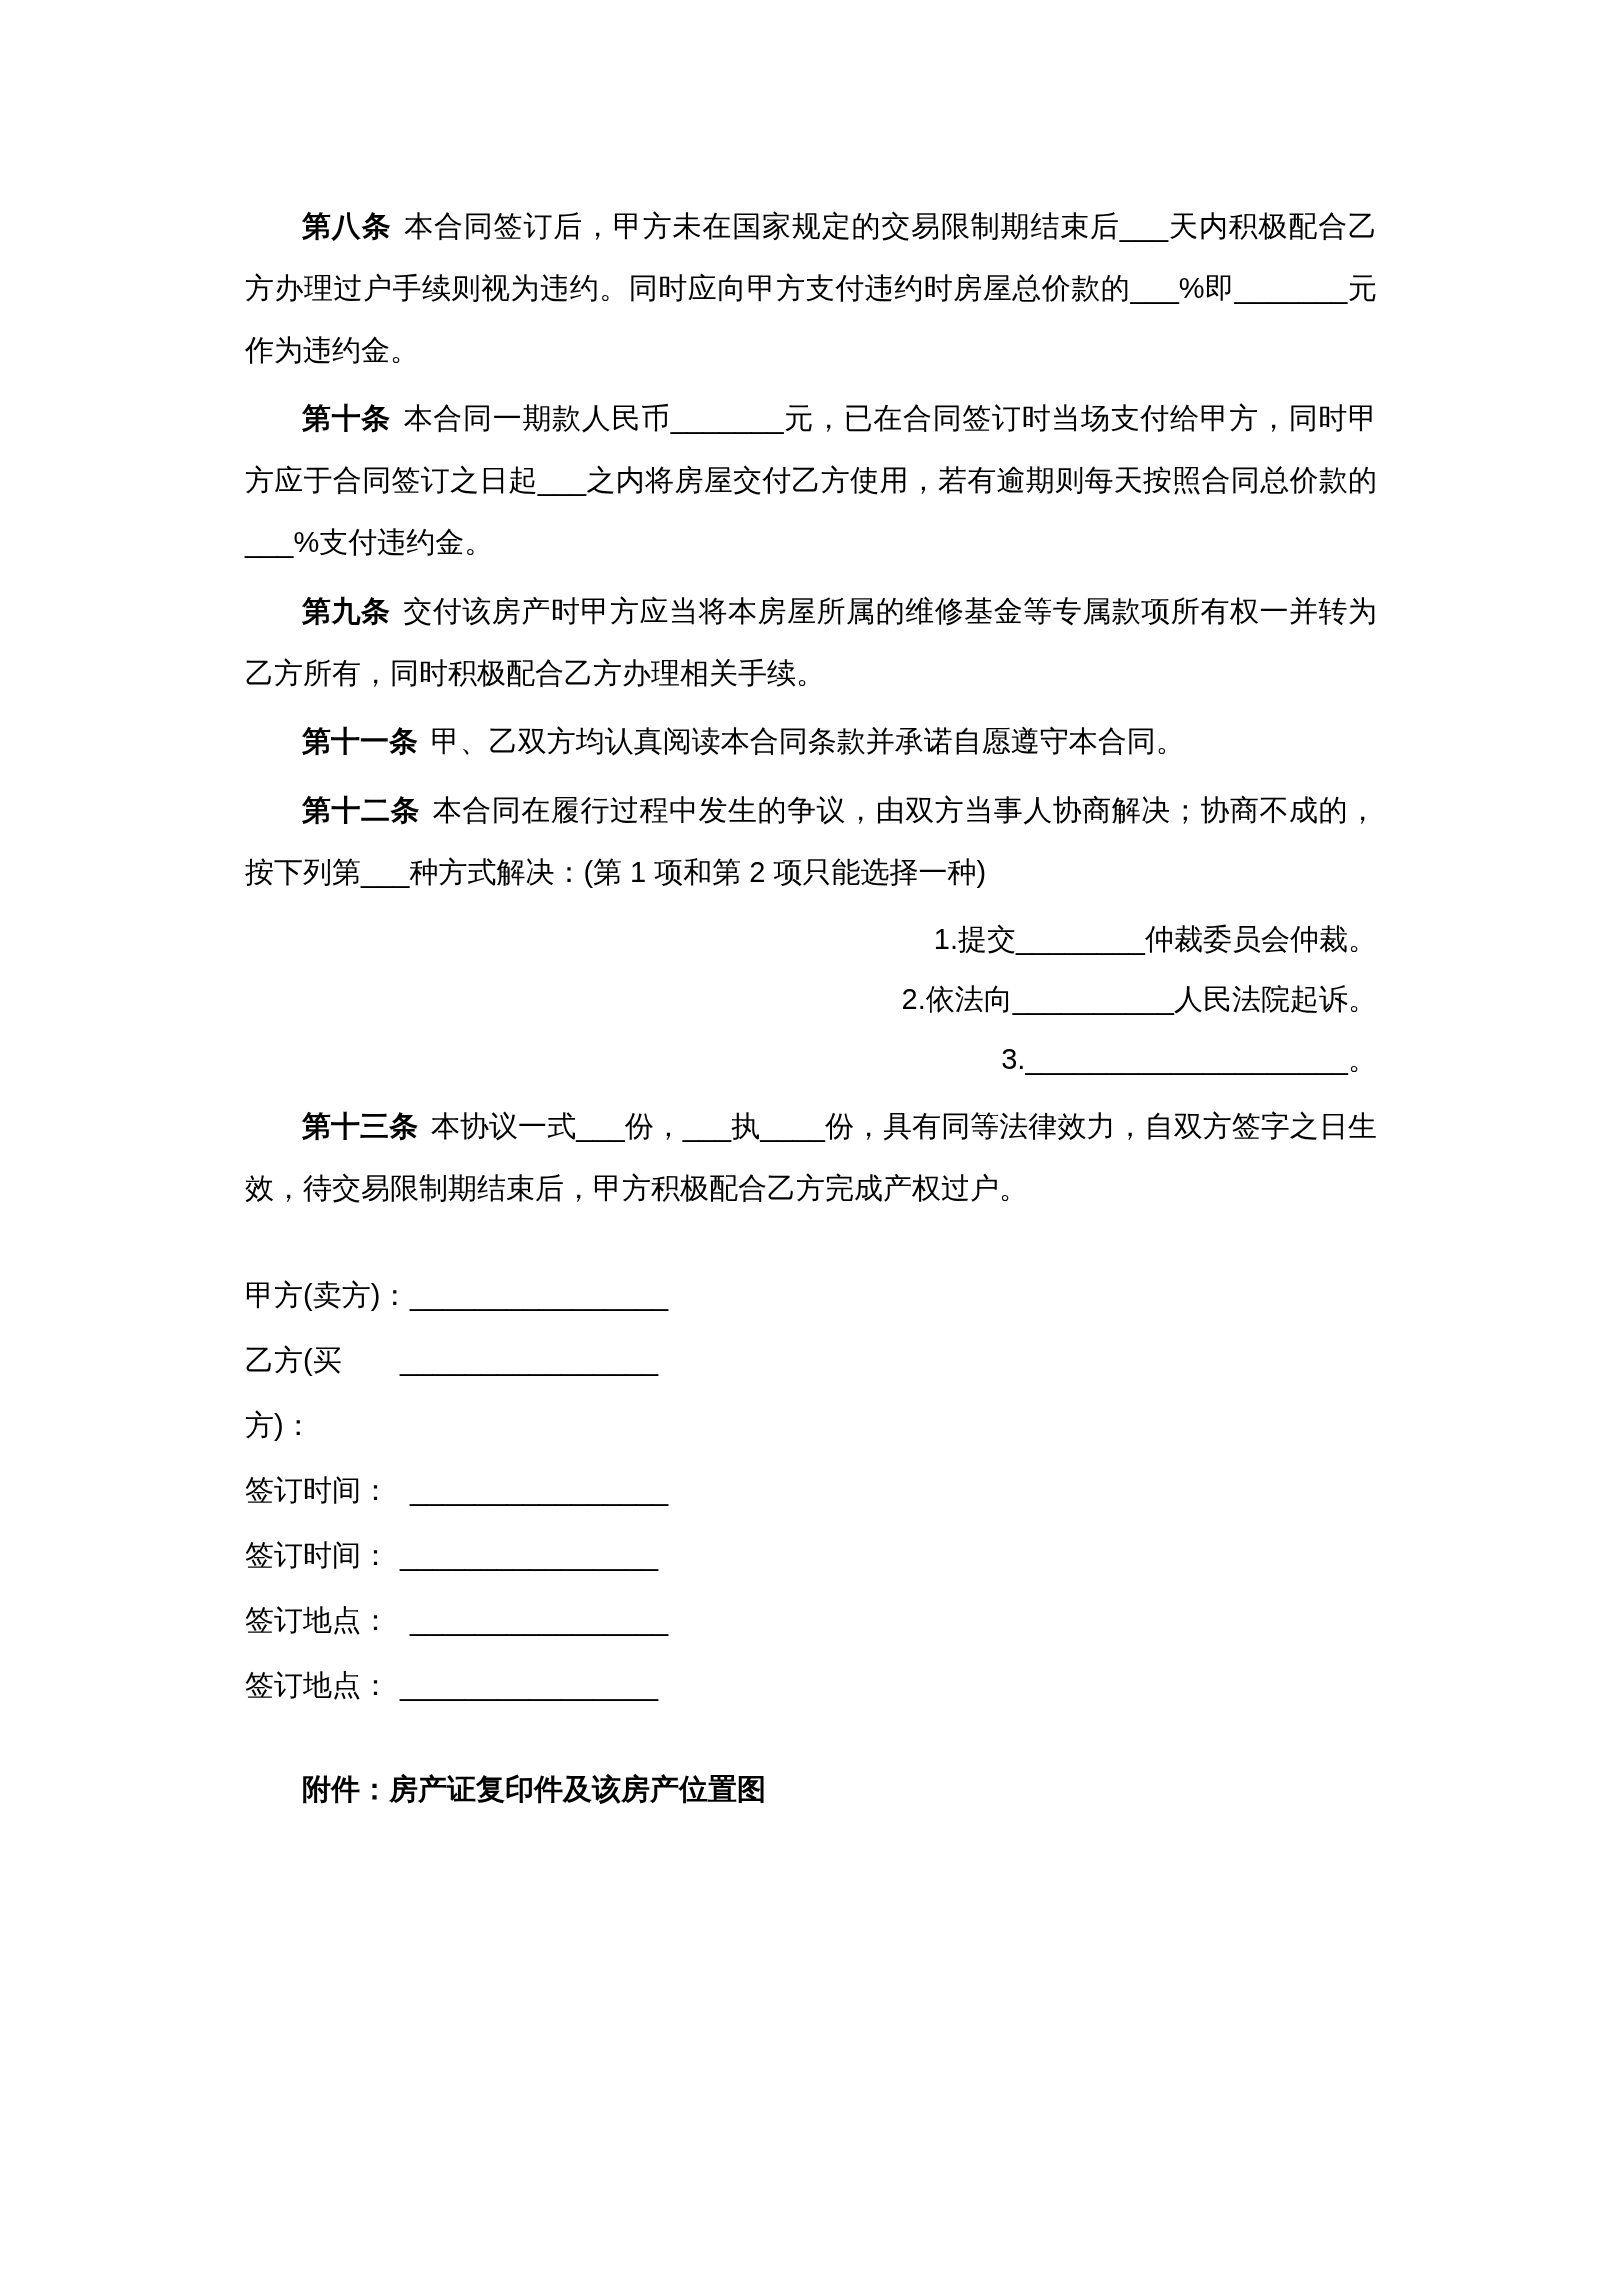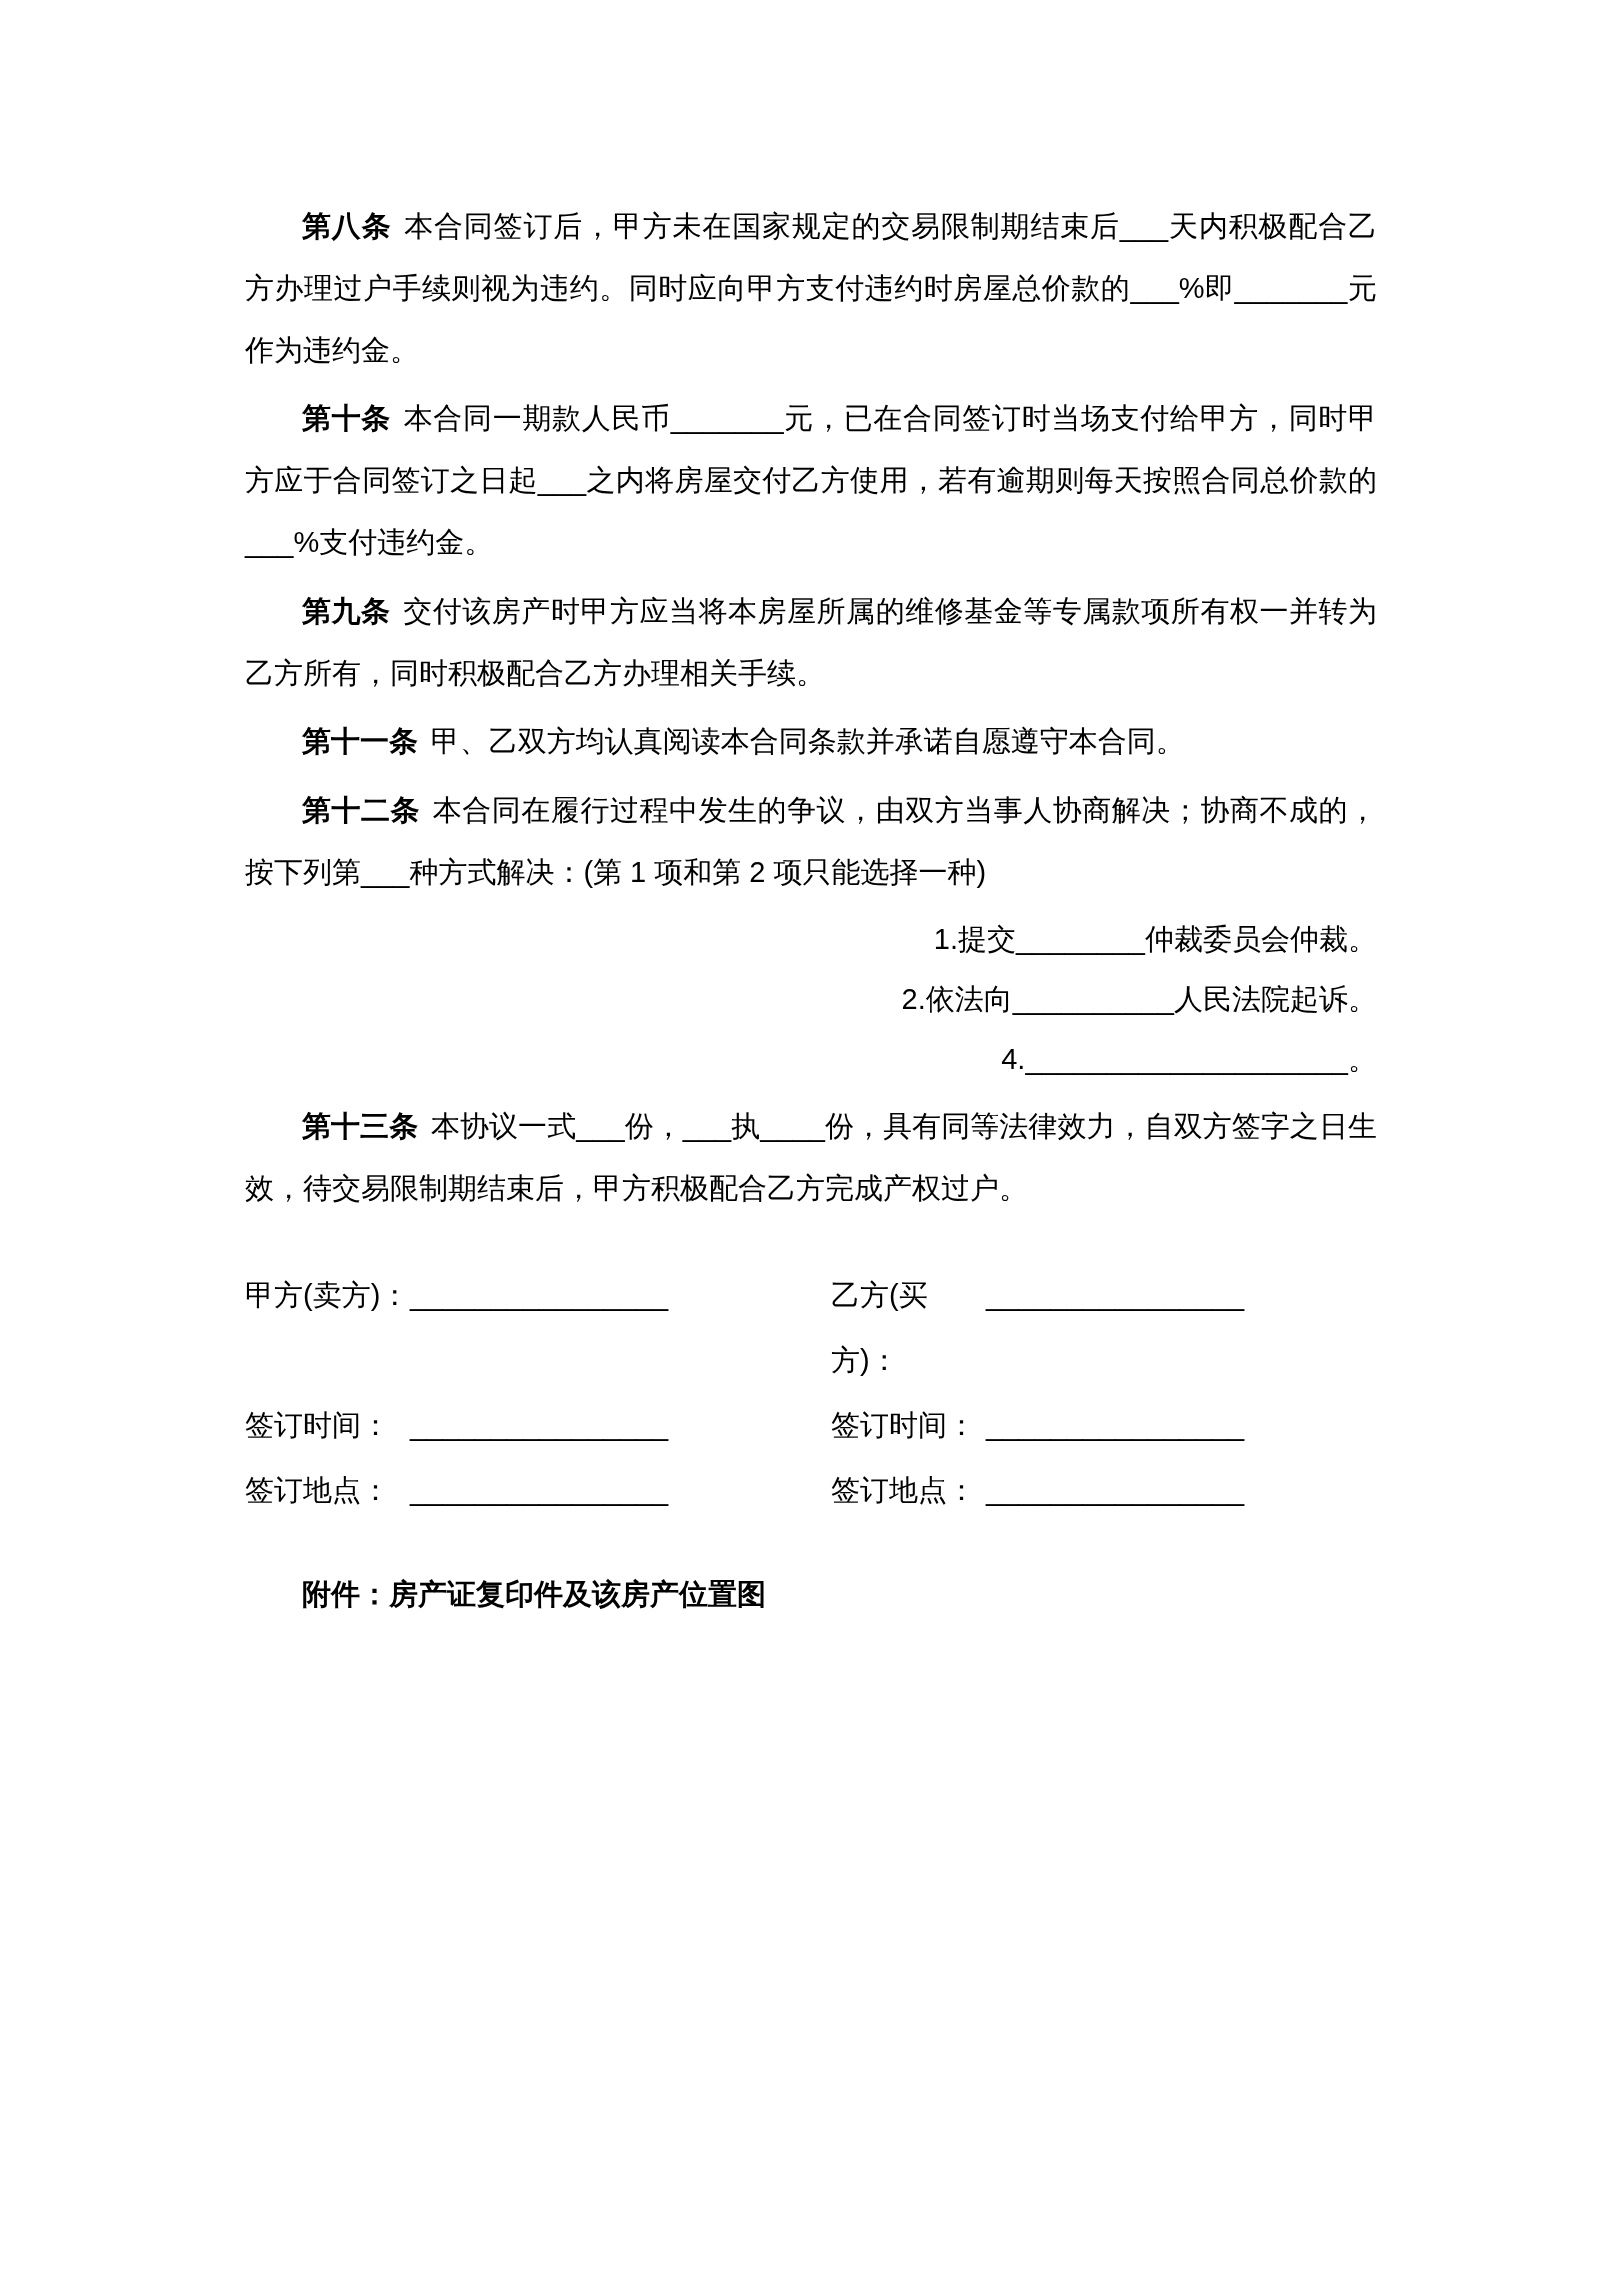--- a/index.html
+++ b/index.html
@@ -92,7 +92,7 @@
     <div class="options">
       <p class="option">1.提交________仲裁委员会仲裁。</p>
       <p class="option">2.依法向__________人民法院起诉。</p>
-      <p class="option">4.____________________。</p>
+      <p class="option">3.____________________。</p>
     </div>
 
     <p class="para">

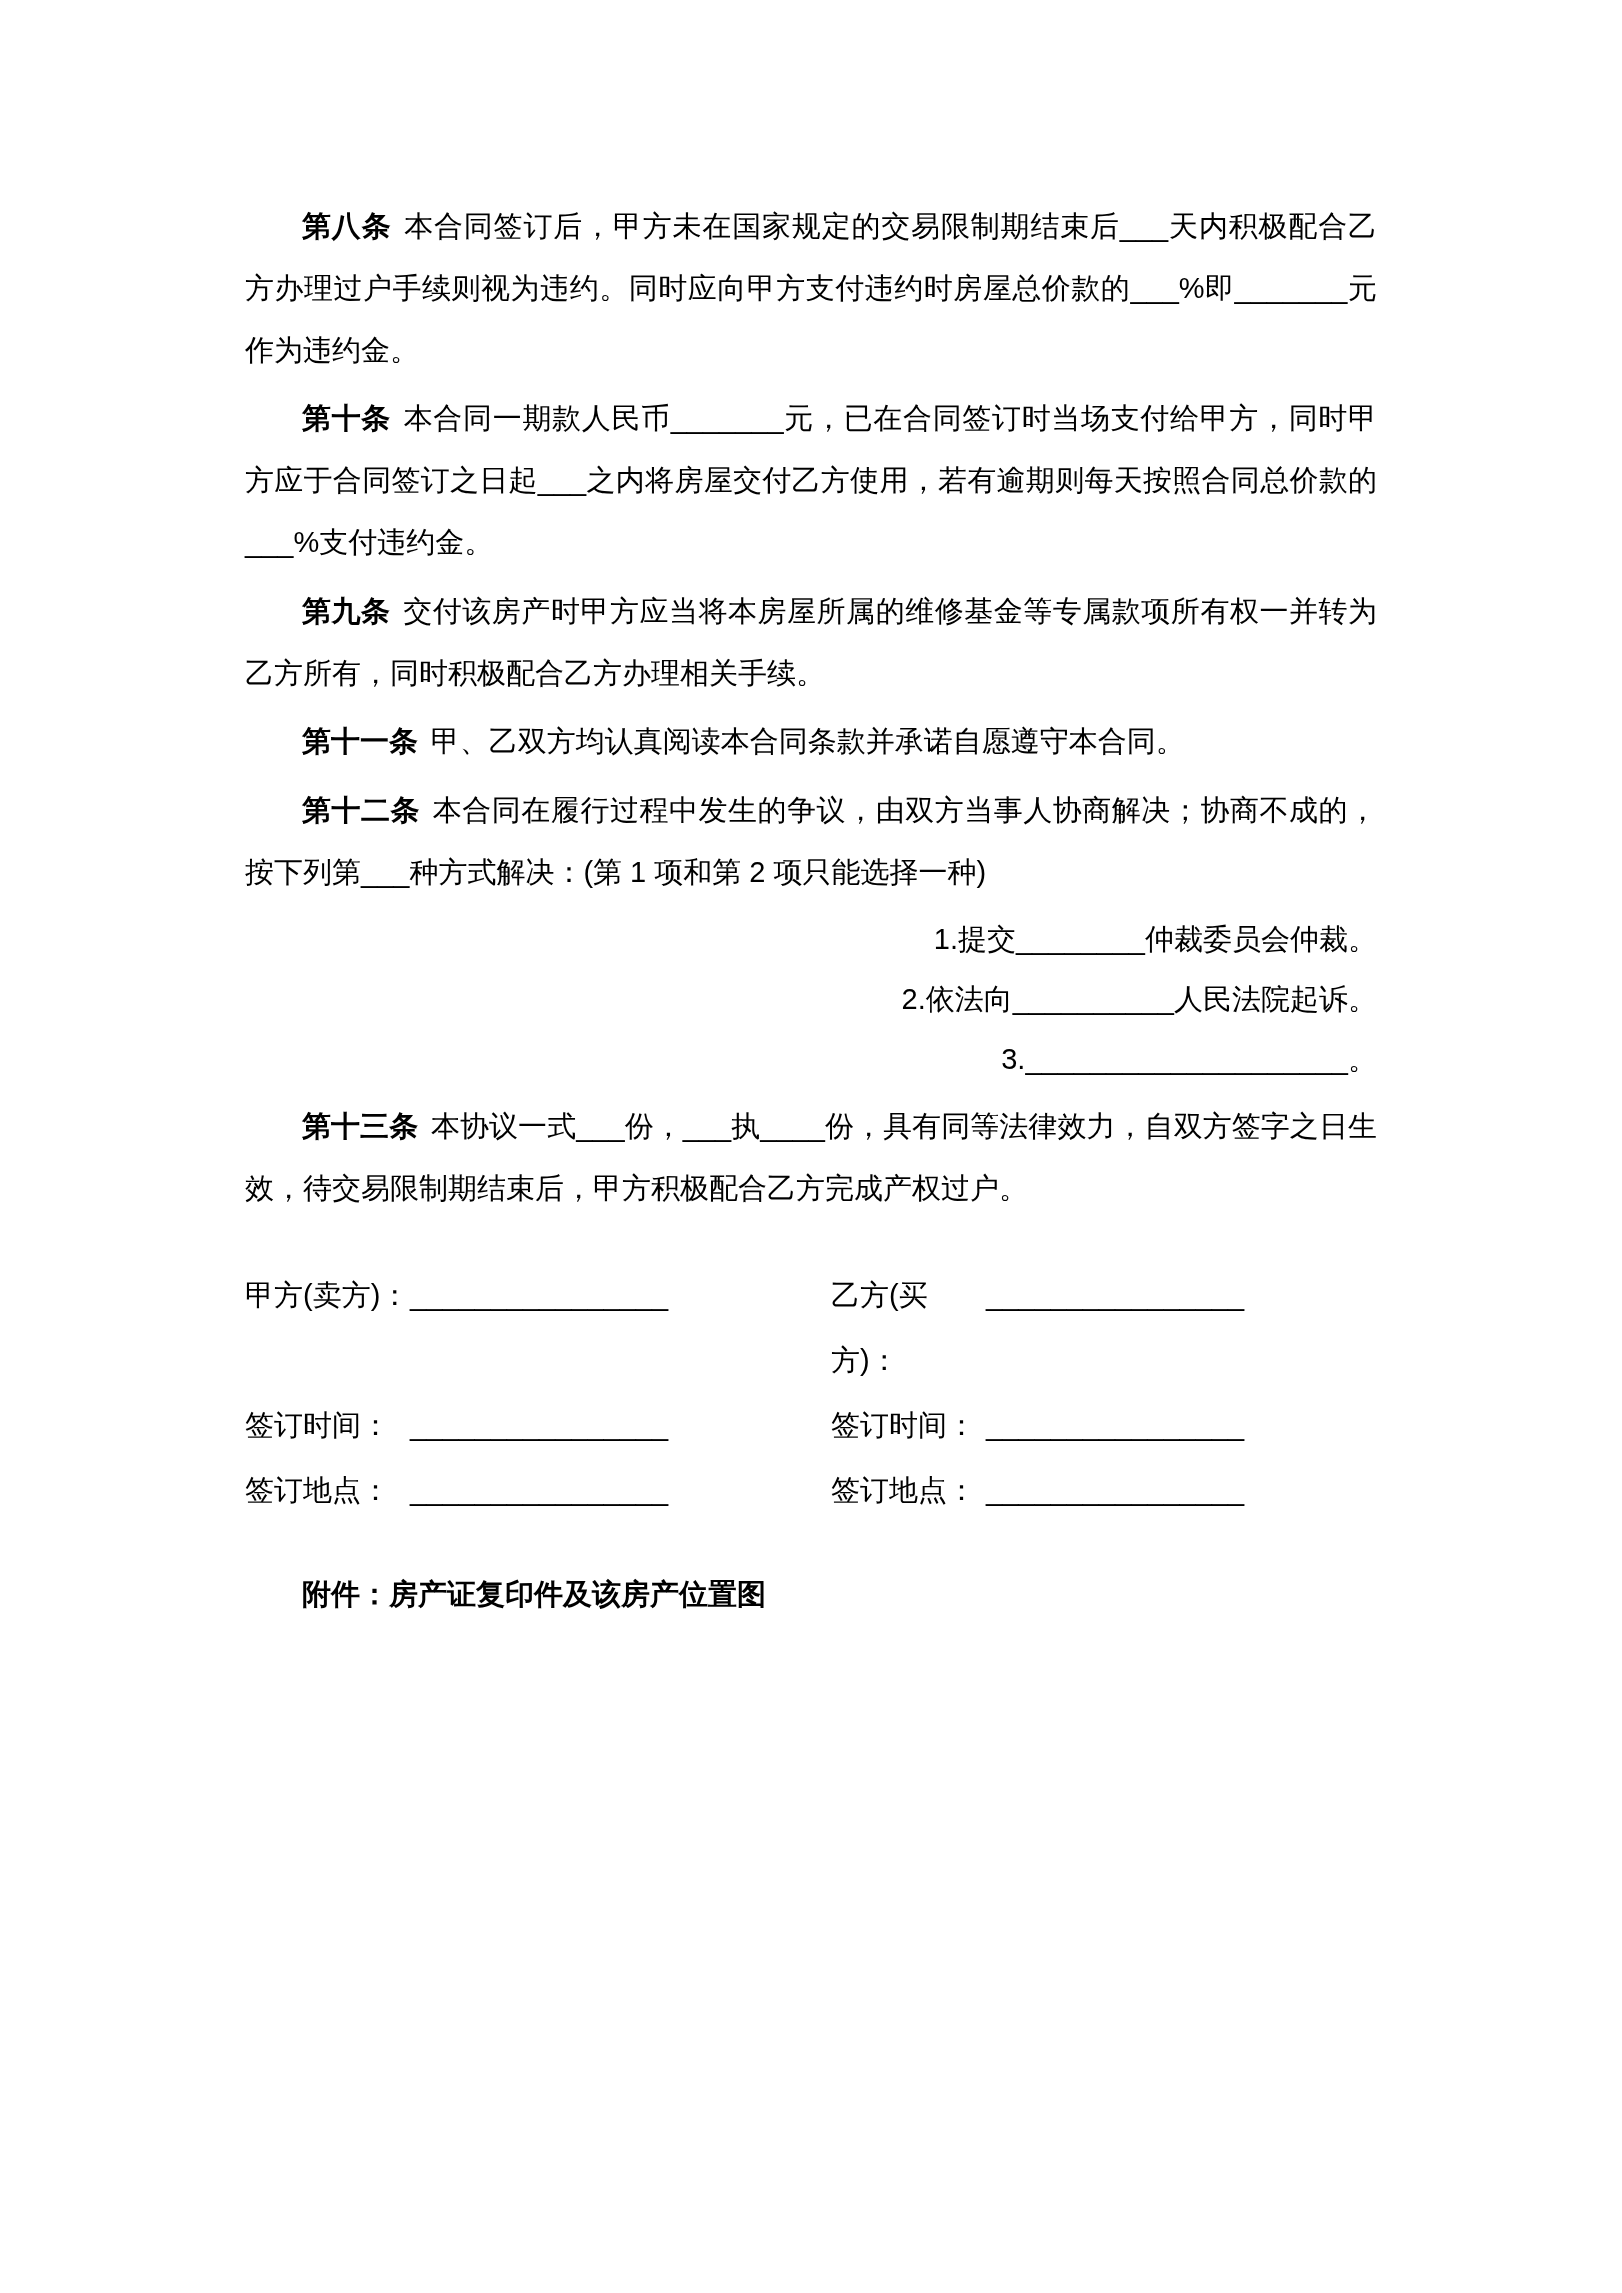--- a/index.html
+++ b/index.html
@@ -49,6 +49,7 @@
     display: flex;
     line-height: 65px;
     text-align: left;
+    flex-direction: column;
   }
   .sig-cell-left  { width: 586px; display: flex; }
   .sig-cell-right { display: flex; }

